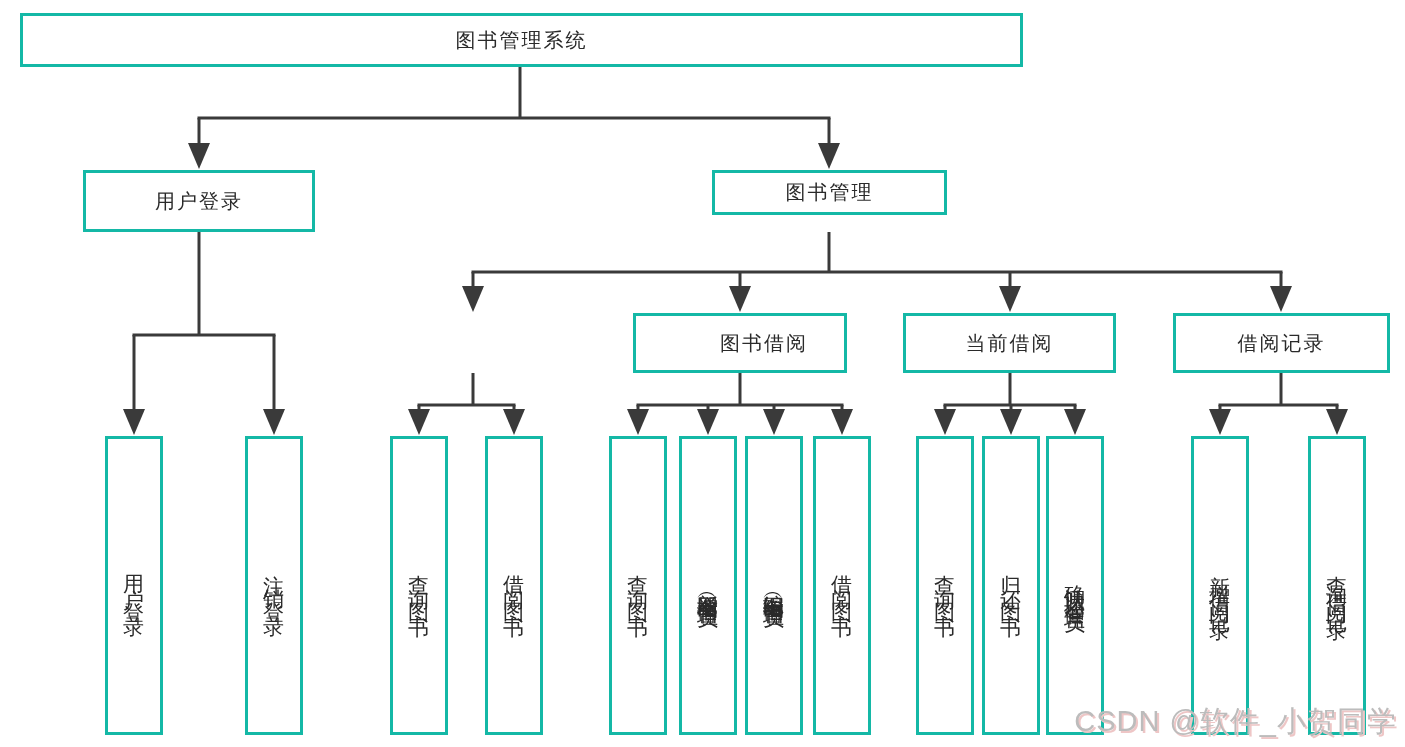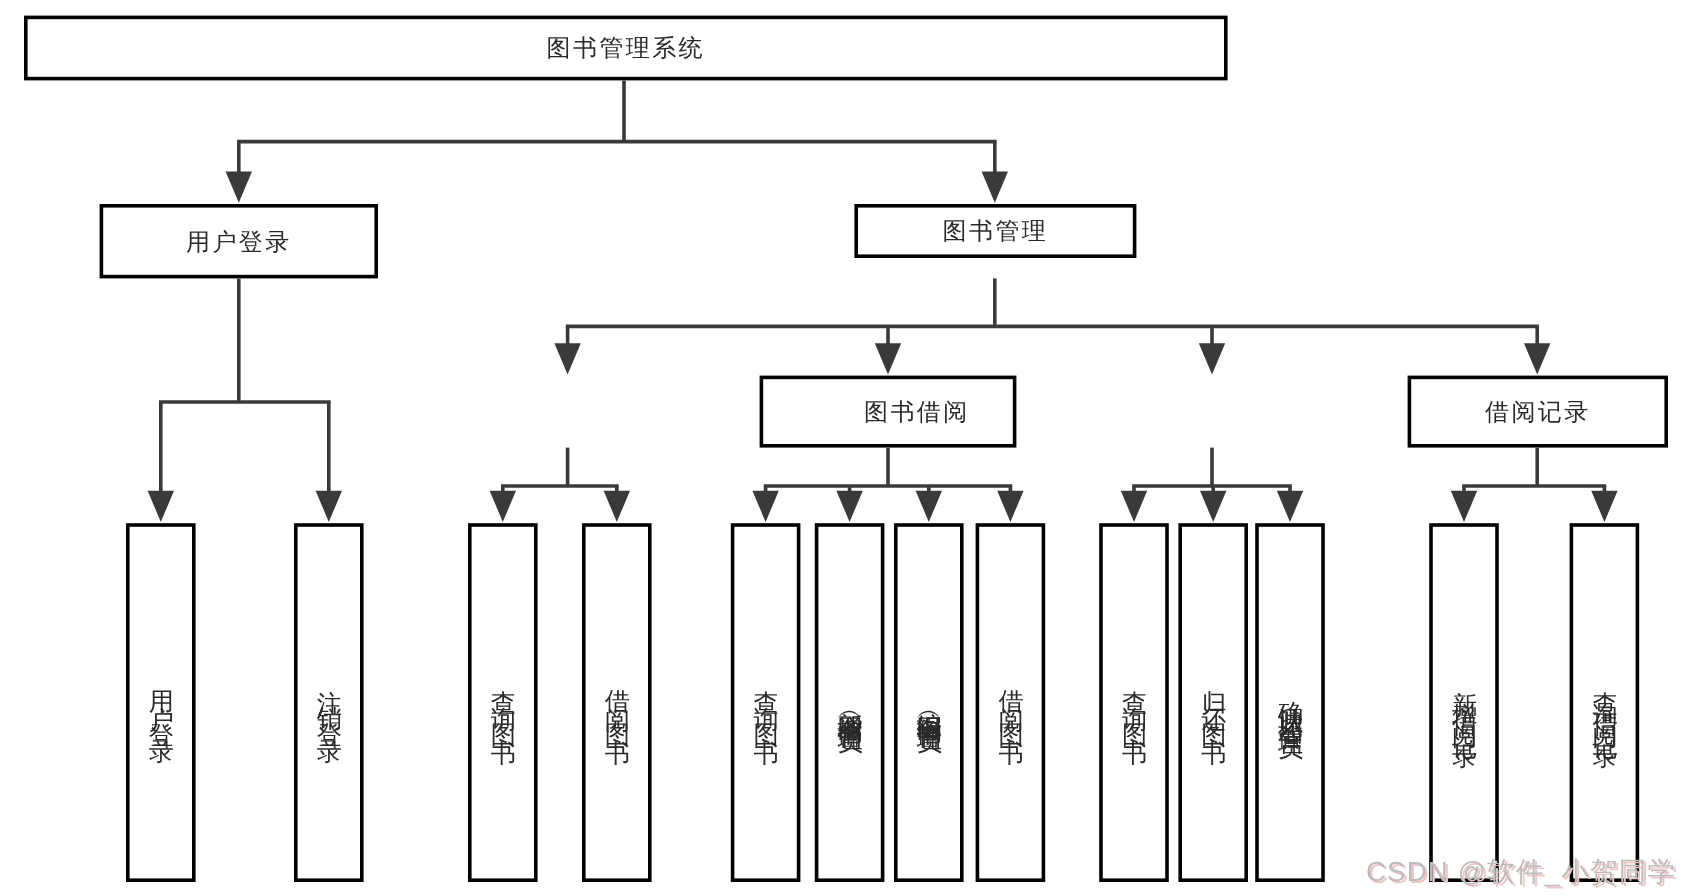--- a/index.html
+++ b/index.html
@@ -15,7 +15,7 @@
   .node {
     position: absolute;
     box-sizing: border-box;
-    border: 3px solid #000000;
+    border: 3px solid #14b8a6;
     background: #ffffff;
     display: flex;
     align-items: center;

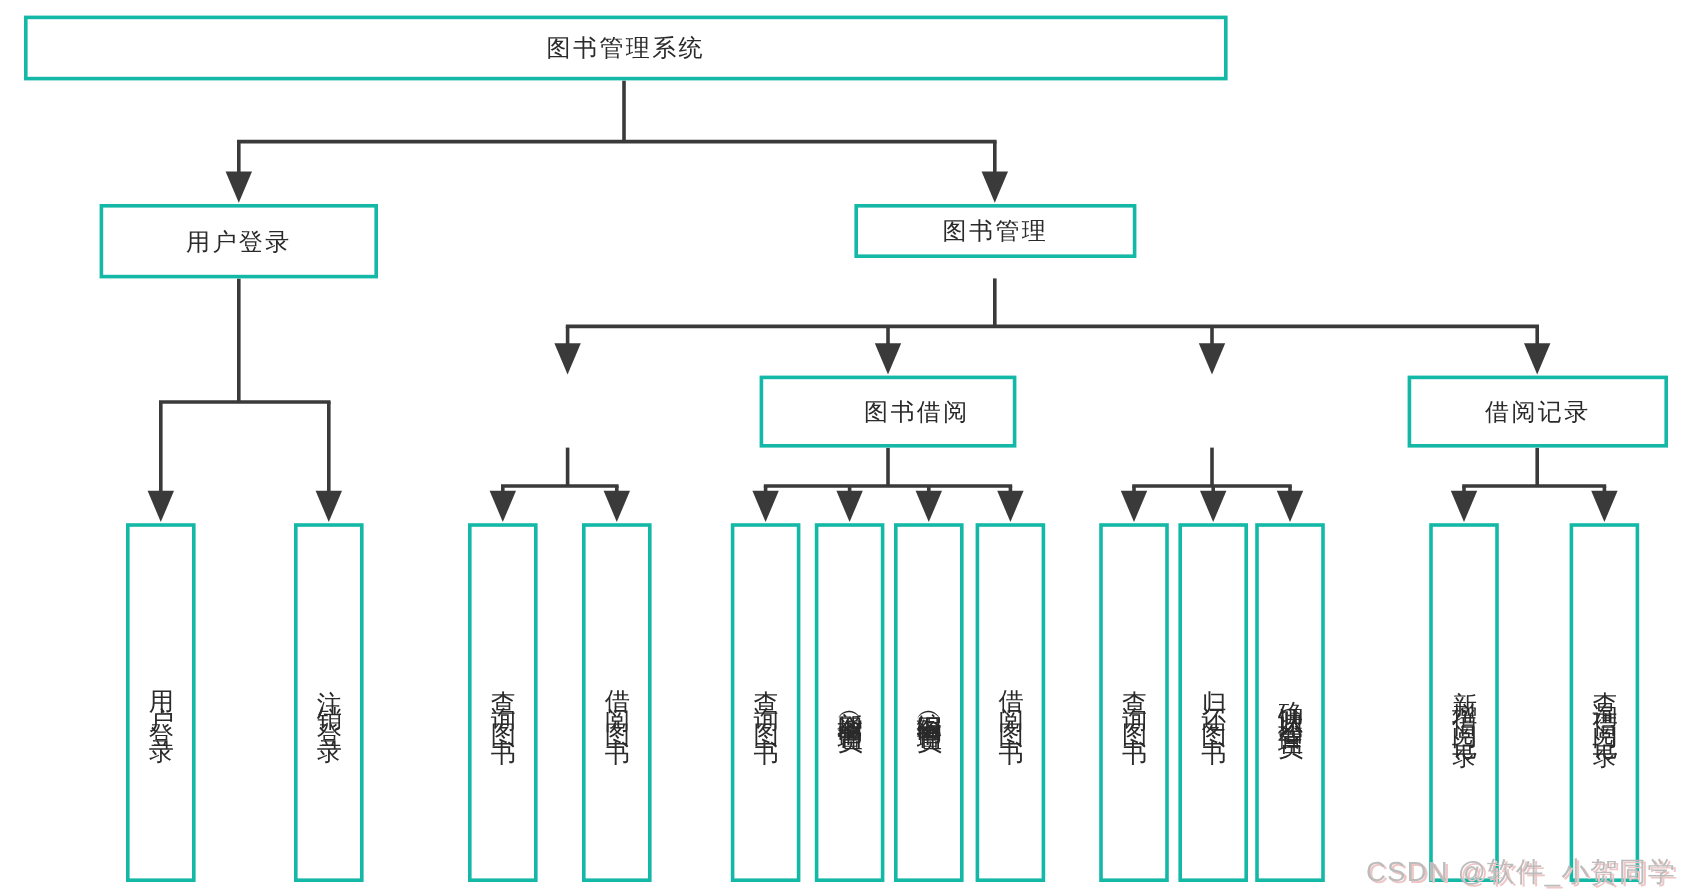--- a/index.html
+++ b/index.html
@@ -123,6 +123,7 @@
   <div class="node" style="left:712px; top:170px; width:235px; height:45px;">图书管理</div>
 
   <div class="node" style="left:633px; top:313px; width:214px; height:60px;padding-left:48px;">图书借阅</div>
+  <div class="node" style="left:903px; top:313px; width:213px; height:60px;">当前借阅</div>
   <div class="node" style="left:1173px; top:313px; width:217px; height:60px;">借阅记录</div>
 
   <div class="node vnode v-short" style="left:105px; top:436px; width:58px; height:299px;">用户登录</div>

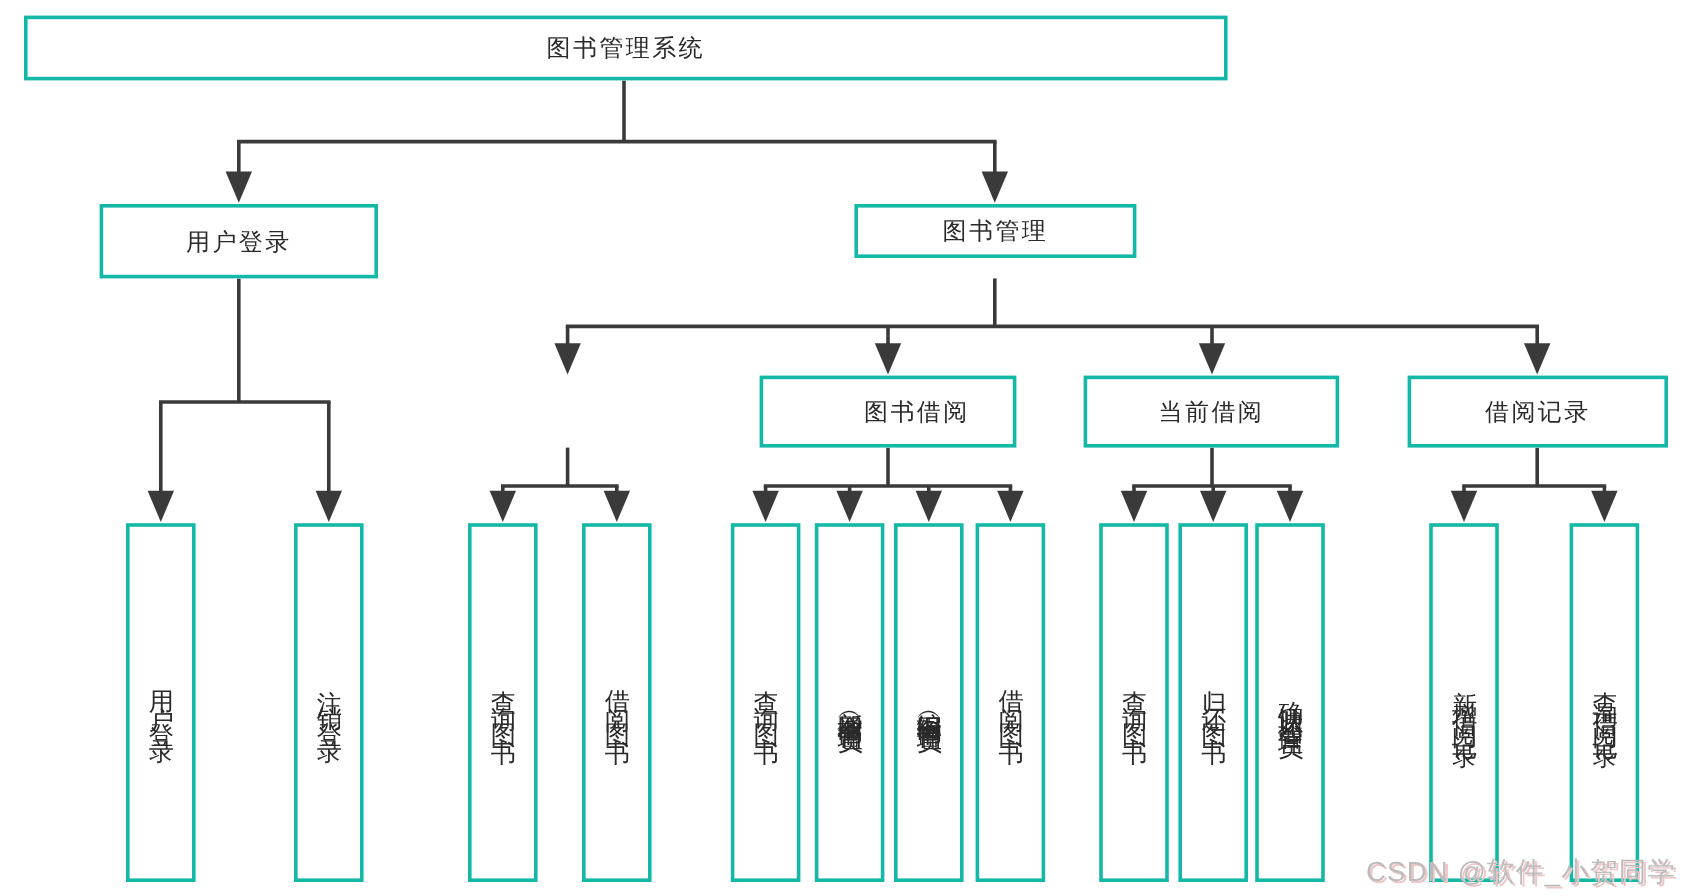--- a/index.html
+++ b/index.html
@@ -39,7 +39,7 @@
     position: absolute;
     right: 8px;
     bottom: 5px;
-    font-size: 23px;
+    font-size: 29px;
     color: #bcbcbc;
     letter-spacing: 1px;
     text-shadow: 2px 2px 0 #eec6c6;

